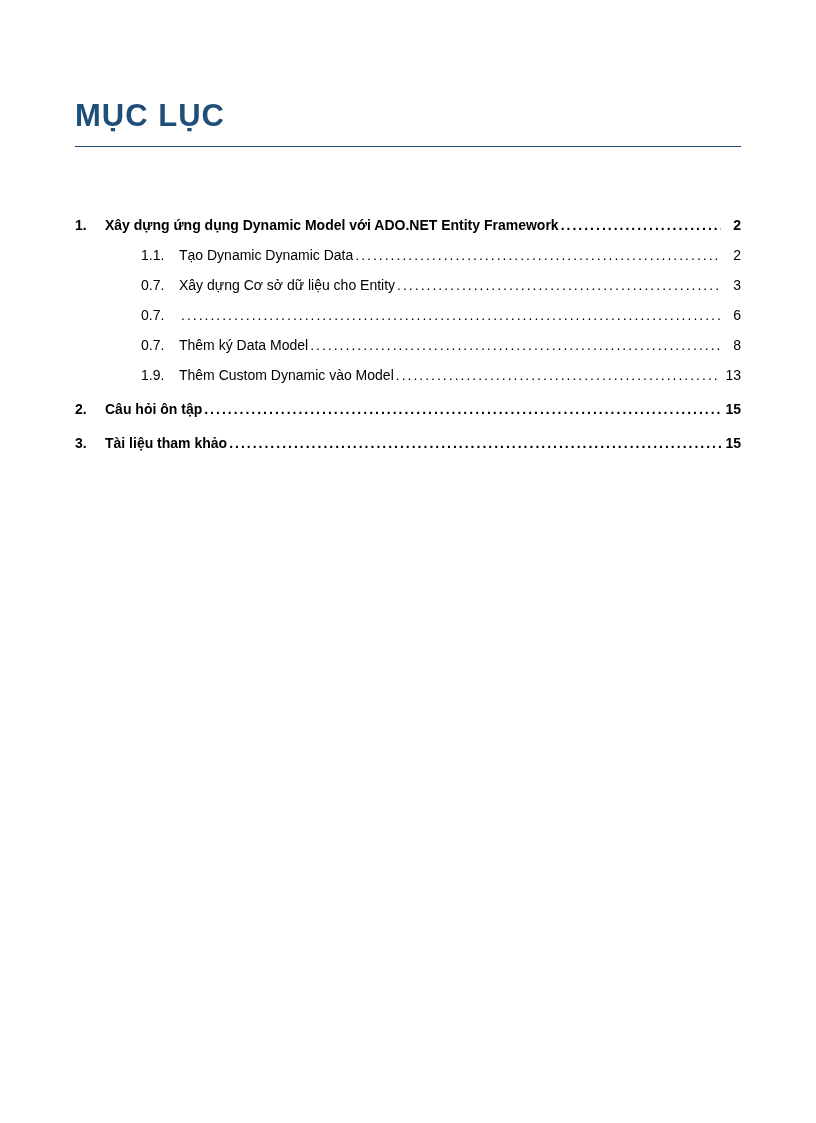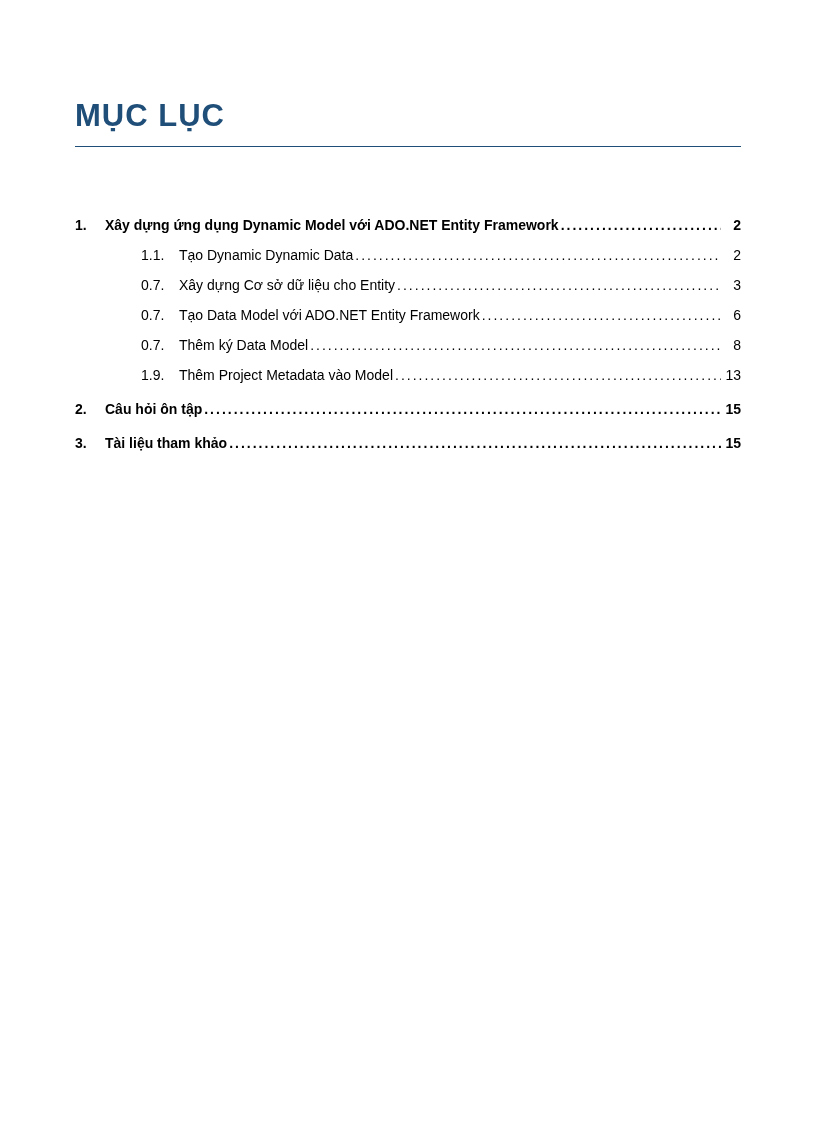--- a/index.html
+++ b/index.html
@@ -103,7 +103,6 @@
   </li>
   <li class="toc-entry level-2">
     <span class="toc-num">0.7.</span>
-    <span class="toc-text">Tạo Data Model với ADO.NET Entity Framework</span>
     <span class="toc-dots">.................................................................................................................................</span>
     <span class="toc-page">6</span>
   </li>

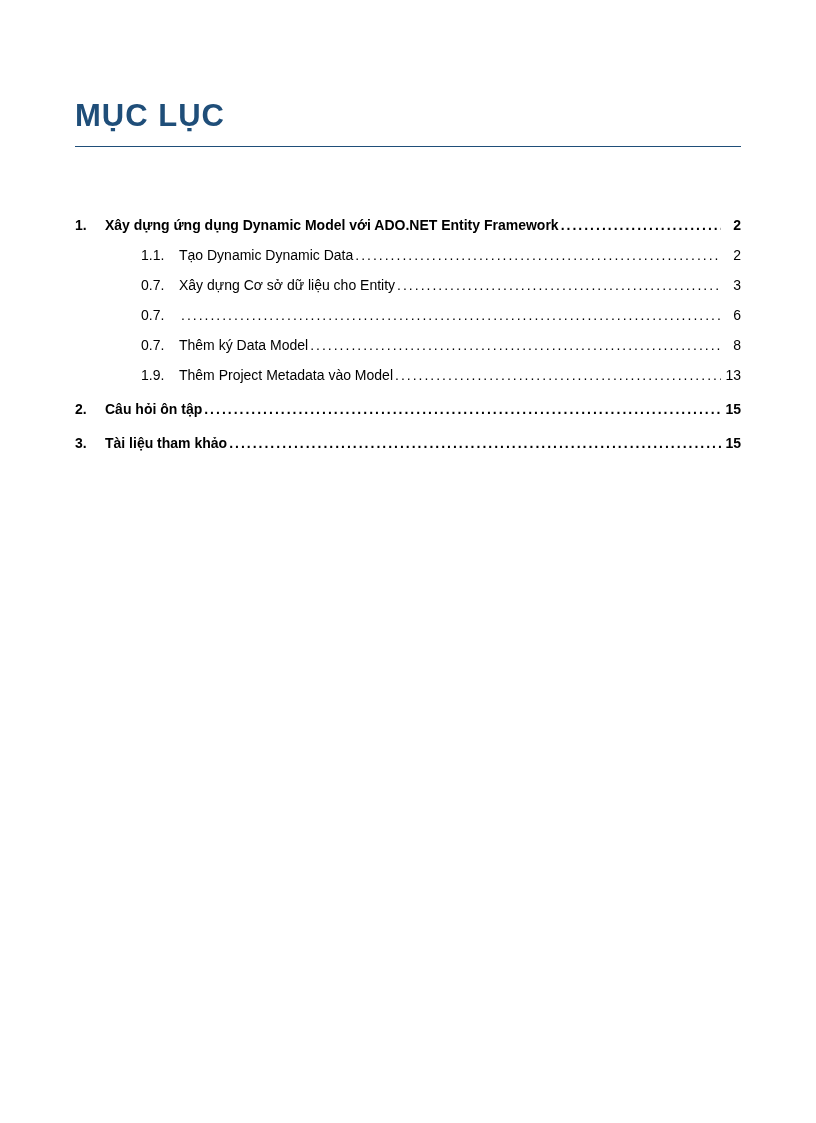--- a/index.html
+++ b/index.html
@@ -114,7 +114,7 @@
   </li>
   <li class="toc-entry level-2">
     <span class="toc-num">1.9.</span>
-    <span class="toc-text">Thêm Project Metadata vào Model</span>
+    <span class="toc-text">Thêm Custom Dynamic vào Model</span>
     <span class="toc-dots">.................................................................................................................................</span>
     <span class="toc-page">13</span>
   </li>

